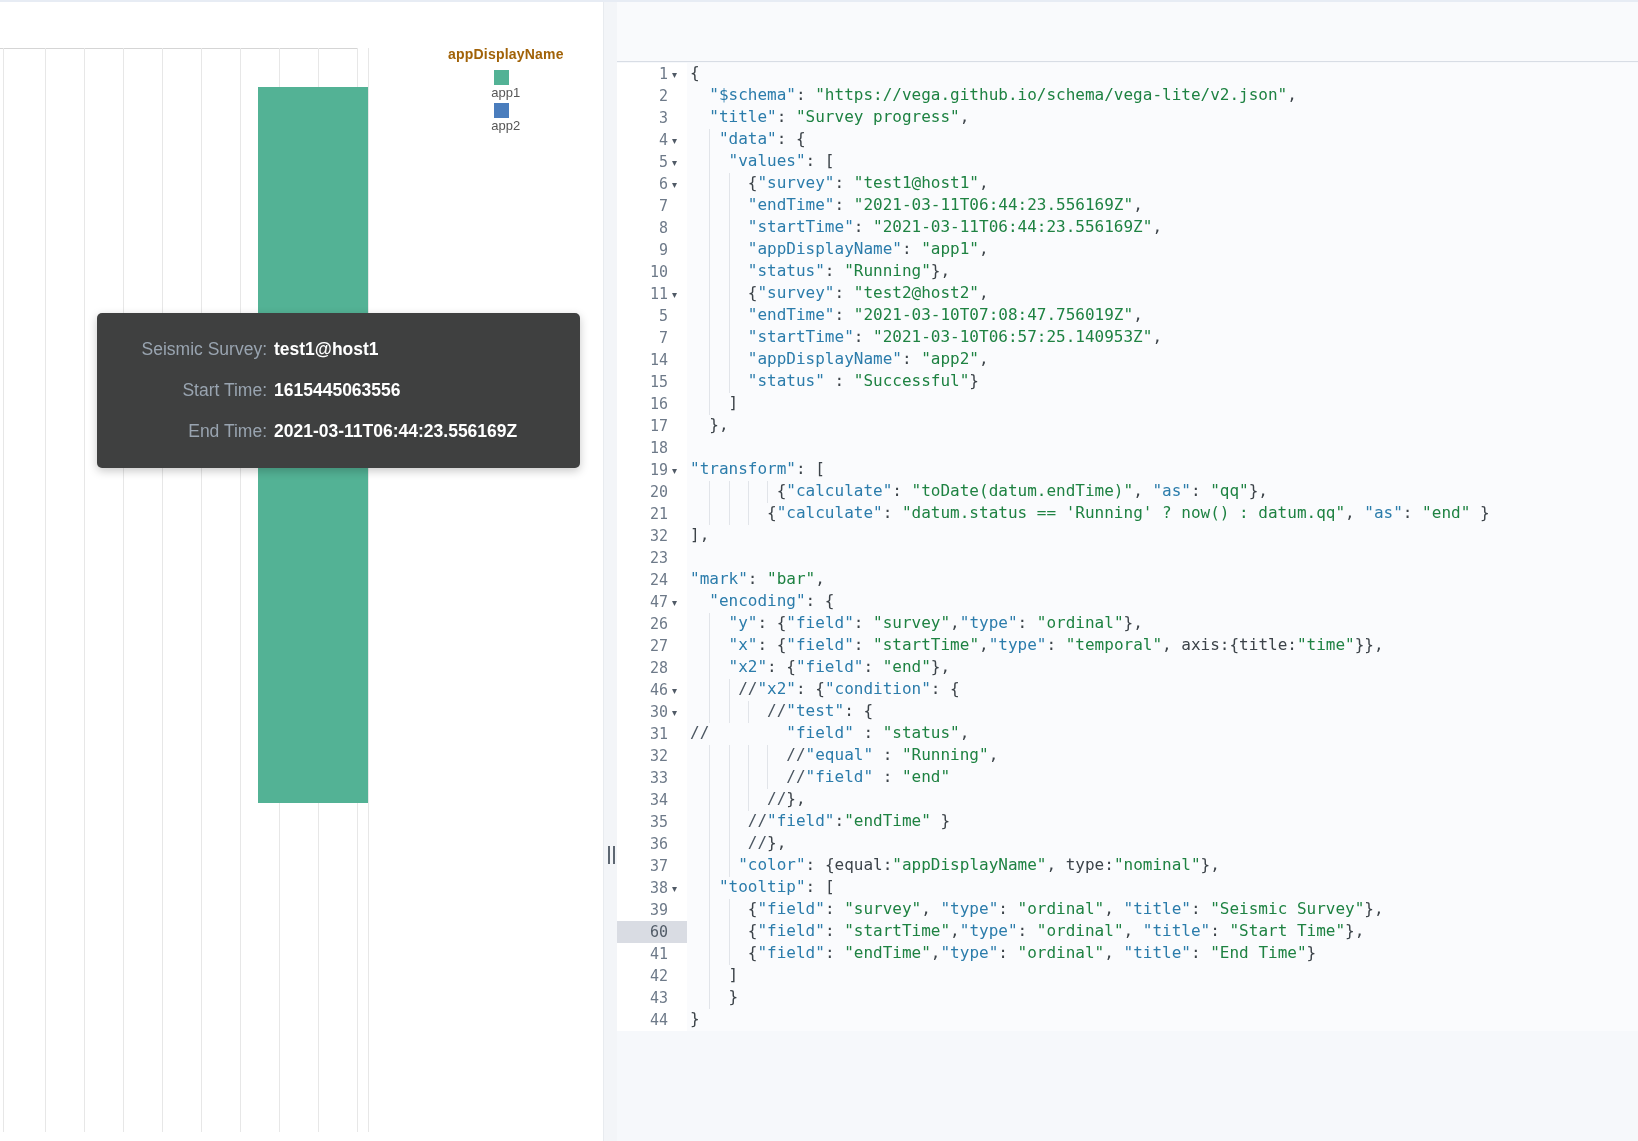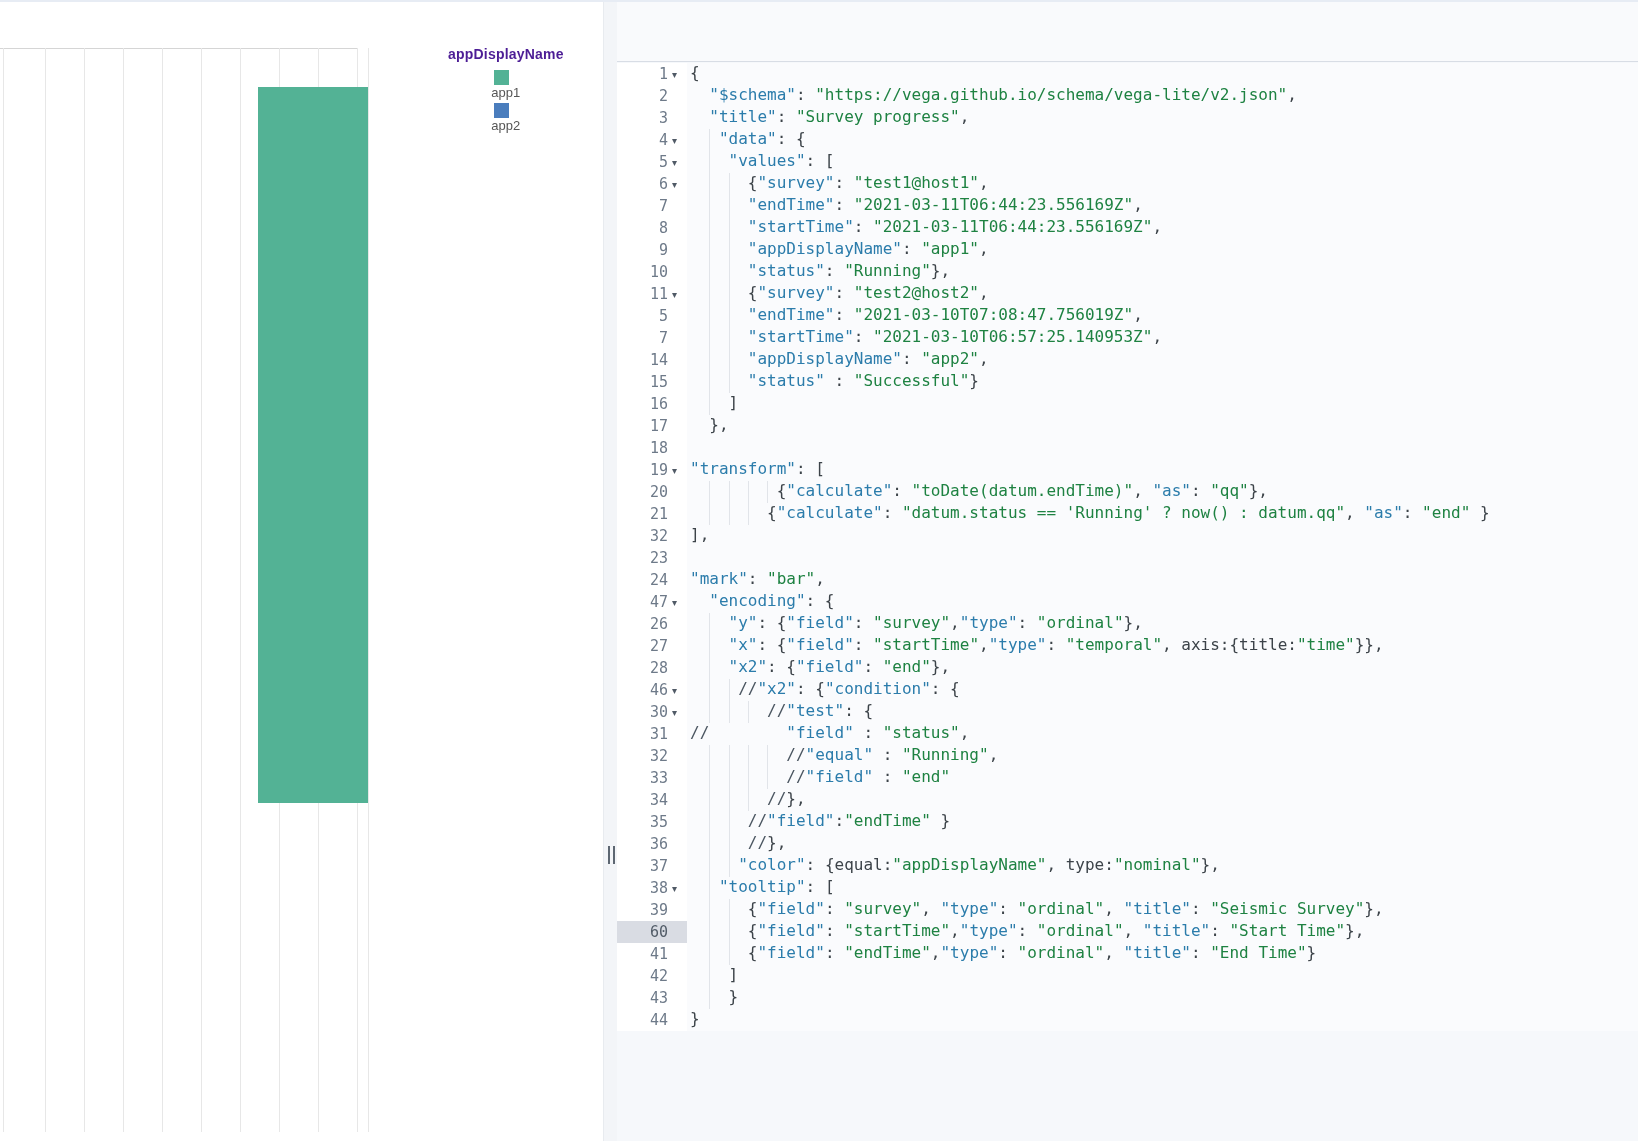--- a/index.html
+++ b/index.html
@@ -15,7 +15,7 @@
   .bar { position:absolute; left:258px; top:85px; width:110px; height:716px; background:#53b295; }
 
   .legend { position:absolute; left:448px; top:44px; }
-  .legend-title { font-size:14px; font-weight:bold; color:#4c1d95; letter-spacing:.2px; }
+  .legend-title { font-size:14px; font-weight:bold; color:#a16207; letter-spacing:.2px; }
   .legend-item { display:flex; align-items:center; margin-top:3px;flex-direction:column; }
   .legend-item:first-of-type { margin-top:8px; }
   .swatch { width:15px; height:15px; margin-right:8px; }

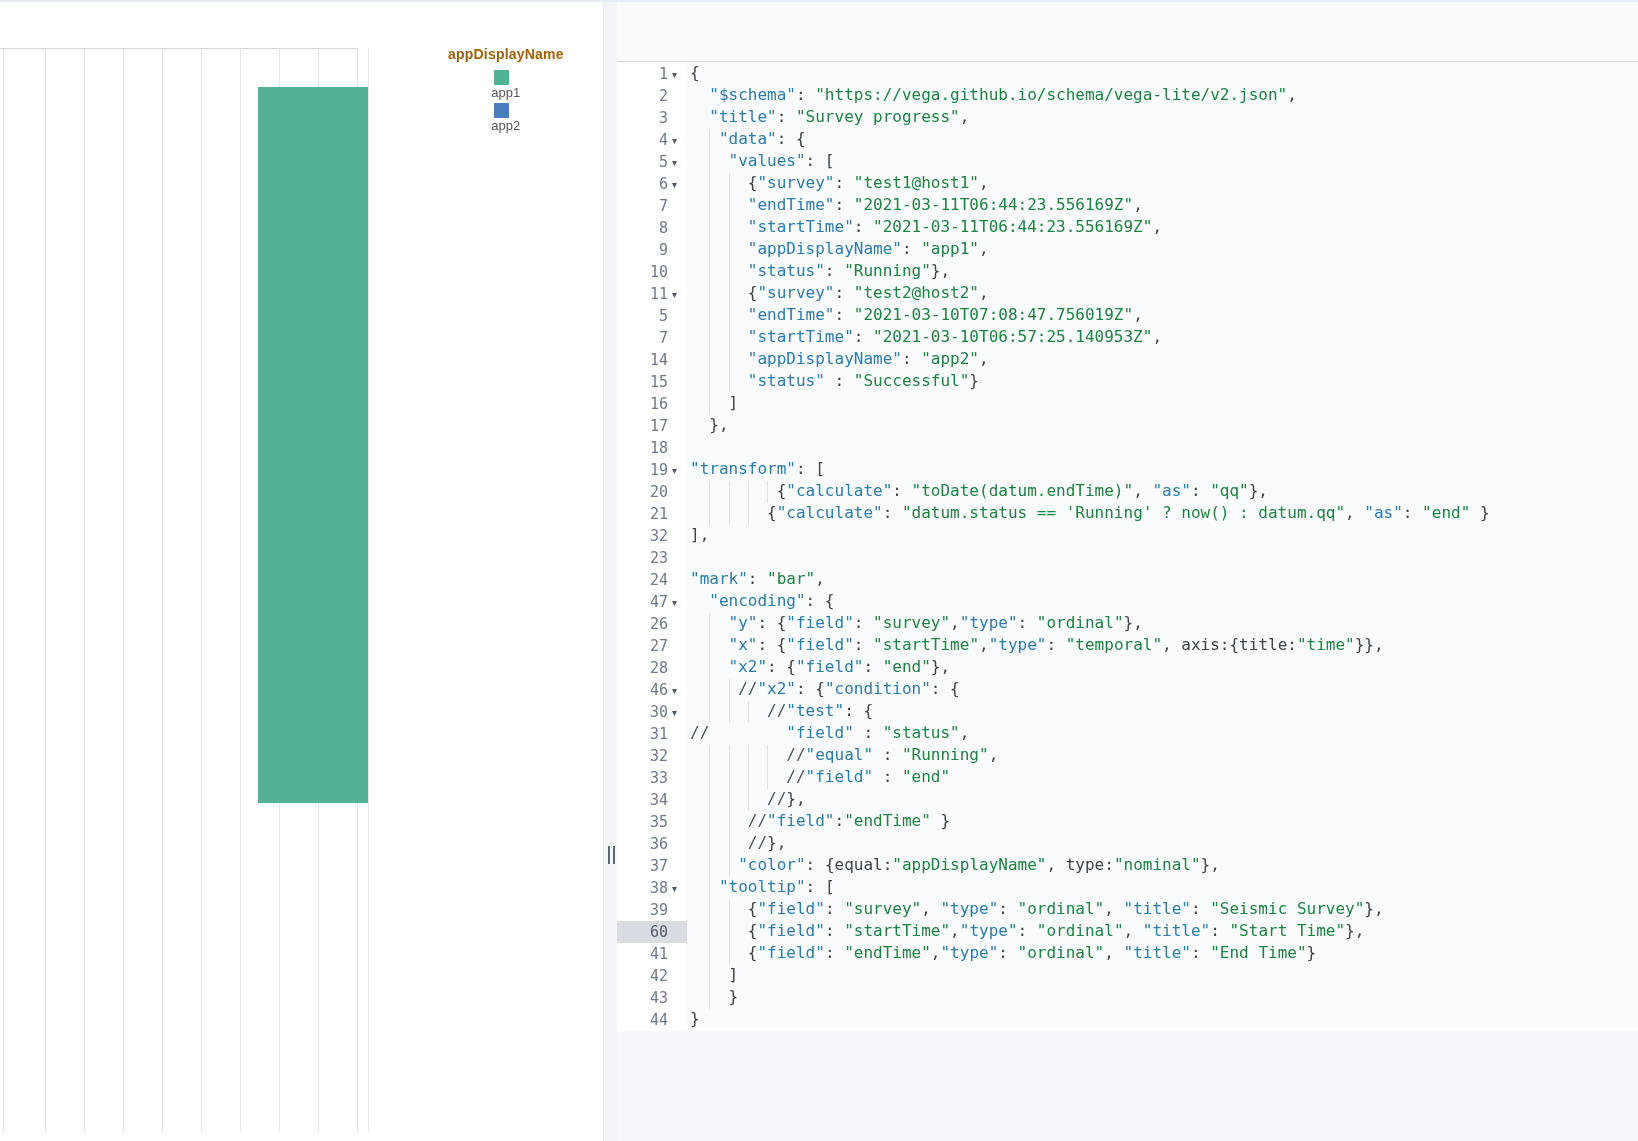--- a/index.html
+++ b/index.html
@@ -92,6 +92,14 @@
         </div>
     </div>
 
+    <div class="tooltip" id="tooltip">
+        <div class="tt-label">Seismic Survey:</div>
+        <div class="tt-value">test1@host1</div>
+        <div class="tt-label">Start Time:</div>
+        <div class="tt-value">1615445063556</div>
+        <div class="tt-label">End Time:</div>
+        <div class="tt-value">2021-03-11T06:44:23.556169Z</div>
+      </div>
   </div>
 
   <div class="divider">

